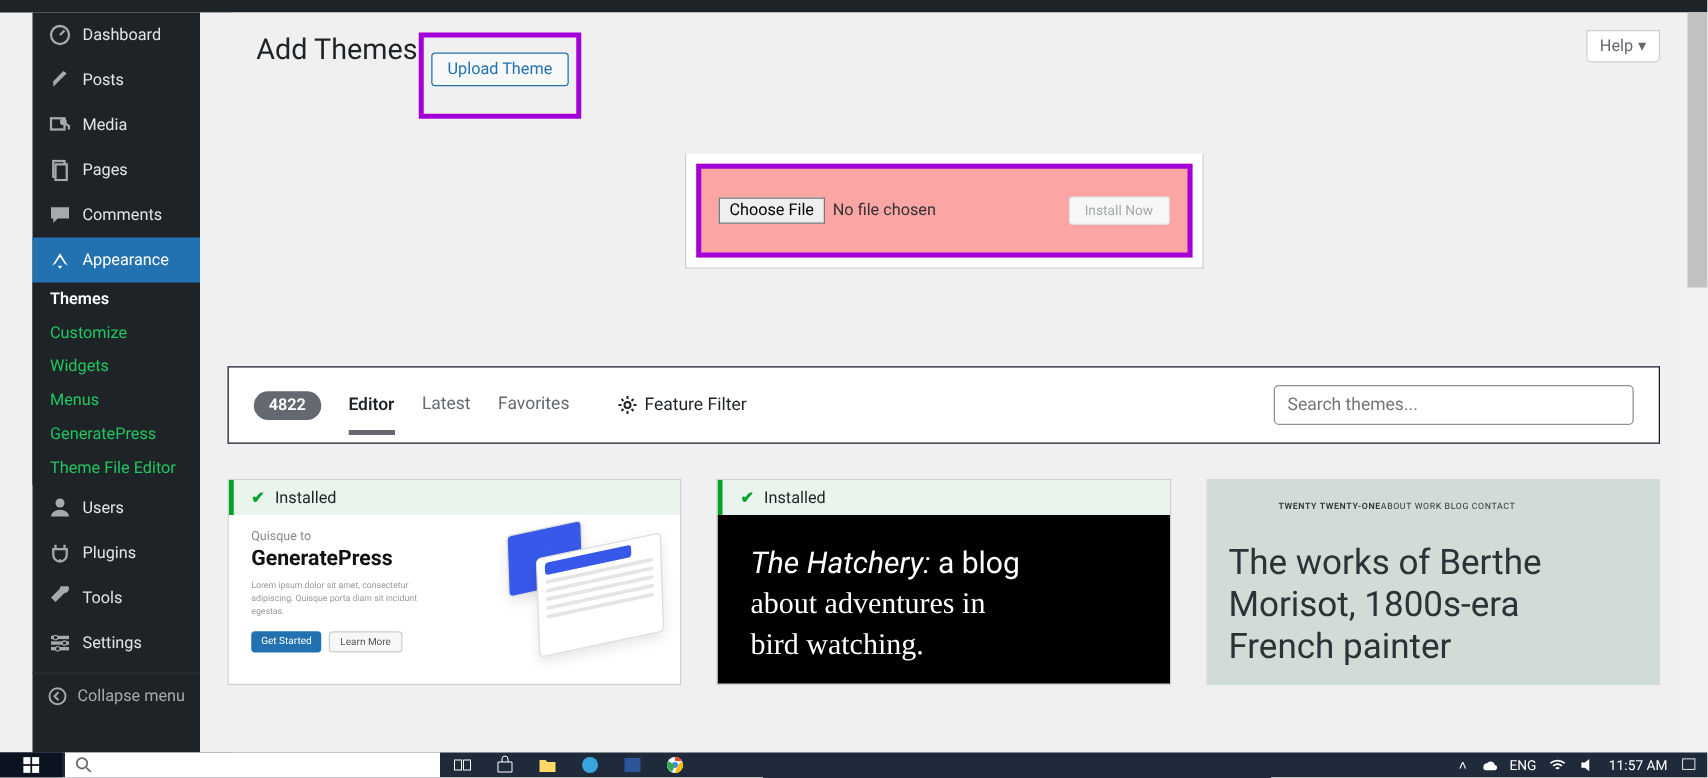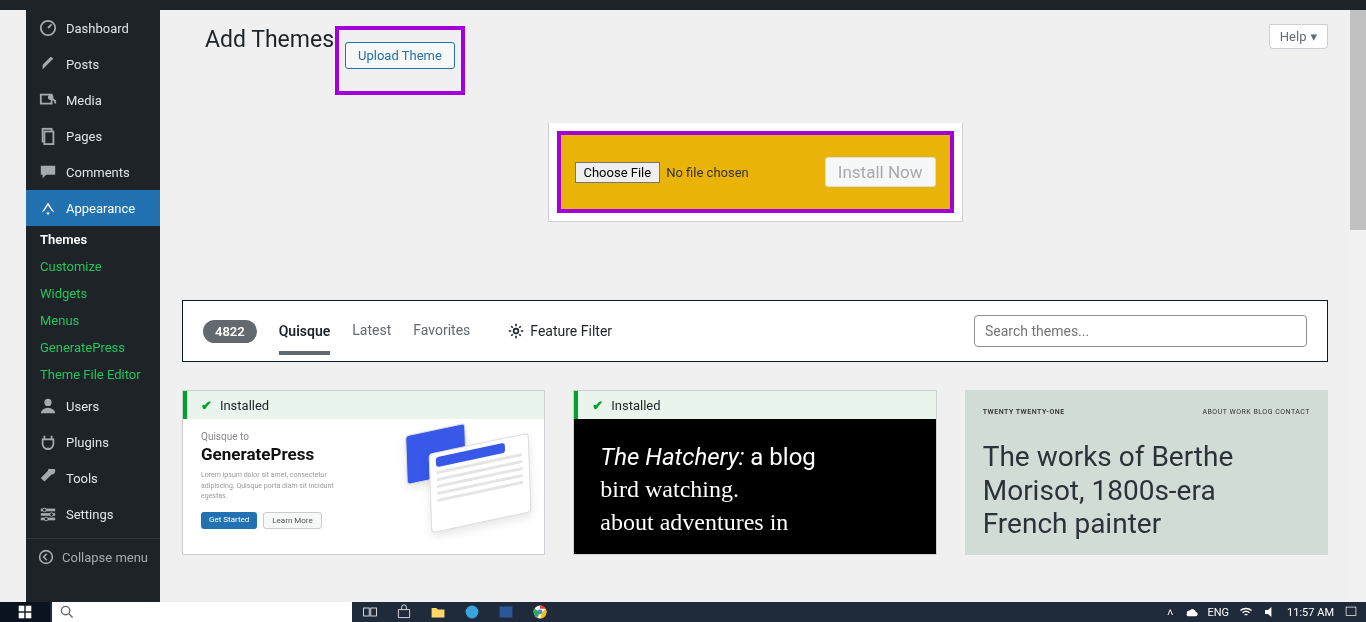--- a/index.html
+++ b/index.html
@@ -27,7 +27,7 @@
 .help-tab { position:absolute; top:14px; right:22px; border:1px solid #ccd0d4; border-top:1px solid #ccd0d4; background:#fff; padding:4px 10px; font-size:13px; border-radius:0 0 4px 4px; color:#646970; display:flex; align-items:center; gap:4px;}
 .info-text { text-align:center; font-size:18px; color:#50575e; margin-top:52px; }
 .upload-box-outer { width:415px; margin:28px auto 0 auto; border:1px solid #ccd0d4; border-top:none; background:#fff; padding:8px;}
-.upload-box { border:4px solid #a300d9; padding:22px 14px; display:flex; align-items:center; justify-content:space-between; background:#eab308; }
+.upload-box { border:4px solid #a300d9; padding:22px 14px; display:flex; align-items:center; justify-content:space-between; background:#fca5a5; }
 .choose-row { display:flex; align-items:center; gap:6px; font-size:13px; color:#333;}
 .choose-btn { border:1px solid #767676; background:#efefef; padding:2px 8px; font-size:13px;}
 .install-btn { border:1px solid #dcdcde; color:#a7aaad; background:#f6f7f7; padding:4px 12px; font-size:17px; border-radius:3px;}

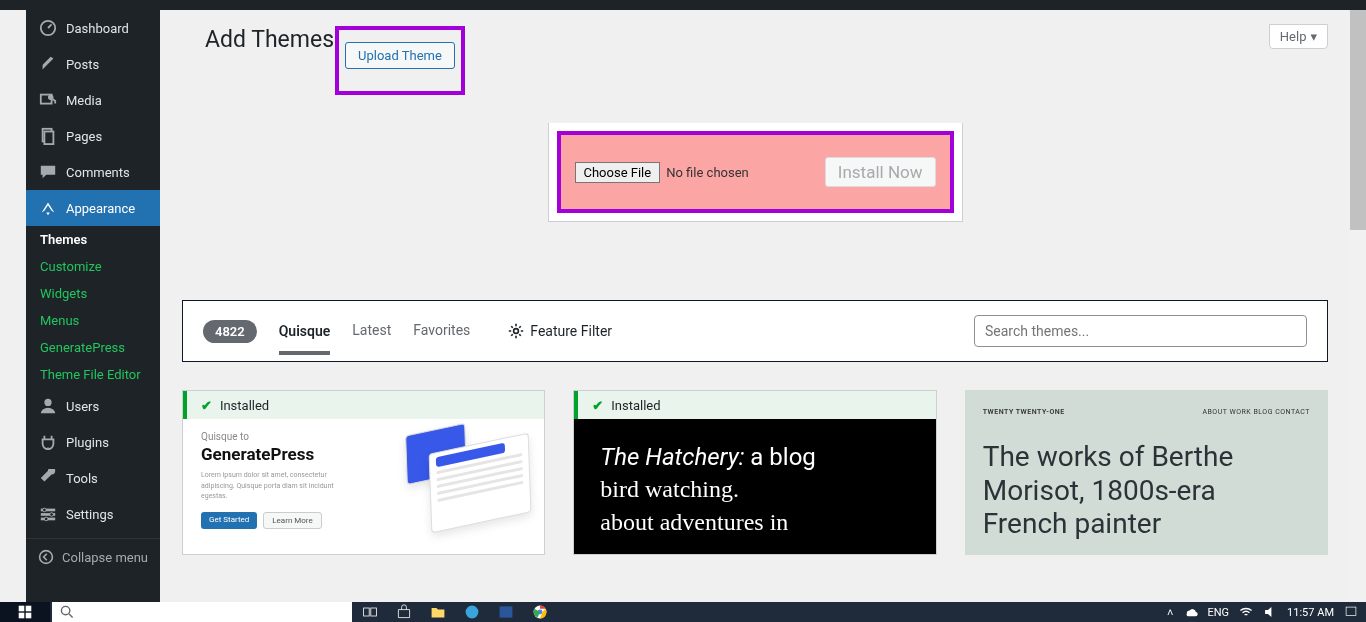--- a/index.html
+++ b/index.html
@@ -30,7 +30,7 @@
 .upload-box { border:4px solid #a300d9; padding:22px 14px; display:flex; align-items:center; justify-content:space-between; background:#fca5a5; }
 .choose-row { display:flex; align-items:center; gap:6px; font-size:13px; color:#333;}
 .choose-btn { border:1px solid #767676; background:#efefef; padding:2px 8px; font-size:13px;}
-.install-btn { border:1px solid #dcdcde; color:#a7aaad; background:#f6f7f7; padding:4px 12px; font-size:17px; border-radius:3px;}
+.install-btn { border:1px solid #dcdcde; color:#a7aaad; background:#f6f7f7; padding:4px 12px; font-size:11px; border-radius:3px;}
 
 .browse-bar { margin-top:78px; background:#fff; border:1px solid #0f172a; padding:14px 20px; display:flex; justify-content:space-between;}
 .browse-left { display:flex; align-items:center; gap:22px; font-size:14px; color:#646970;}

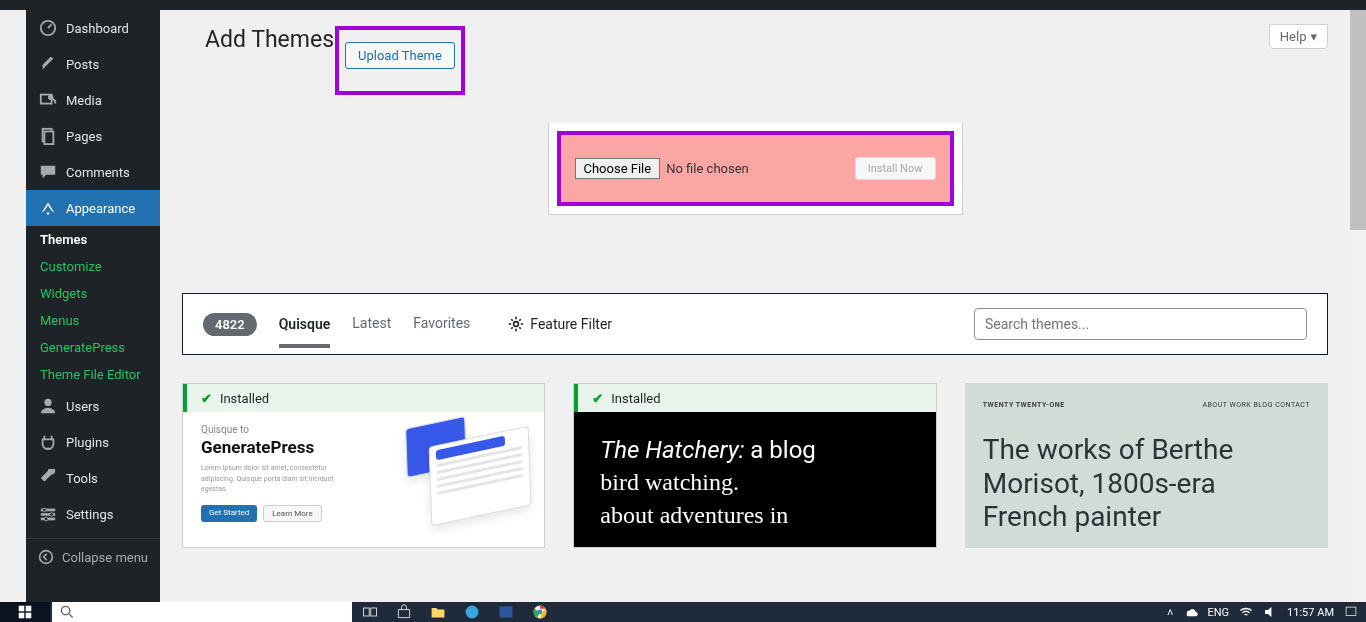--- a/index.html
+++ b/index.html
@@ -239,7 +239,7 @@
   <div class="browse-bar">
     <div class="browse-left">
       <span class="count">4822</span>
-      <a class="active">Quisque</a>
+      <a class="active">Editor</a>
       <a>Latest</a>
       <a>Favorites</a>
       <span class="feat-filter">

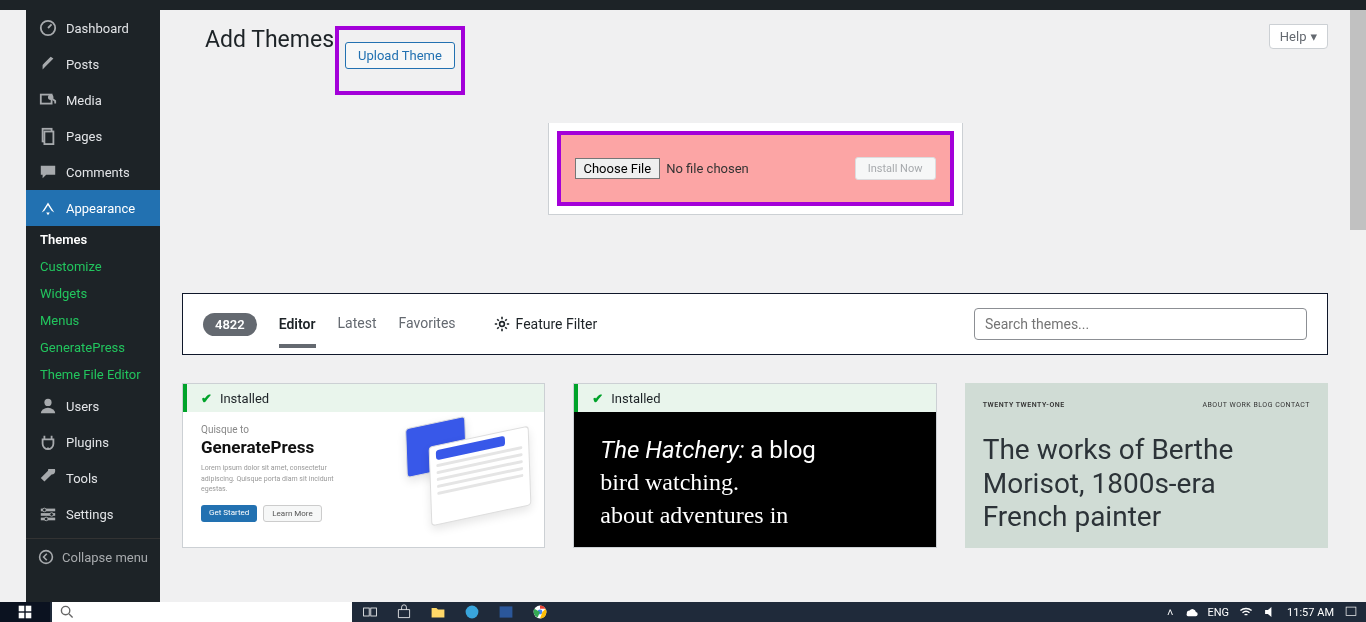--- a/index.html
+++ b/index.html
@@ -38,7 +38,7 @@
 .browse-left a { cursor:pointer; display:inline-block; padding-bottom:2px;}
 .browse-left a.active { color:#1d2327; border-bottom:4px solid #646970; font-weight:600; padding-bottom:12px; margin-bottom:-16px;}
 .feat-filter { display:flex; align-items:center; gap:6px; color:#1d2327; font-size:14px; margin-left:16px;}
-.search-themes { width:333px; padding:4px 10px; border:1px solid #8c8f94; border-radius:4px; font-size:14px; height:32px;}
+.search-themes { width:288px; padding:4px 10px; border:1px solid #8c8f94; border-radius:4px; font-size:14px; height:32px;}
 
 .theme-grid { display:flex; gap:28px; margin-top:28px;}
 .theme-card { width:378px; height:165px; border:1px solid #ccd0d4; background:#fff; overflow:hidden; position:relative;}

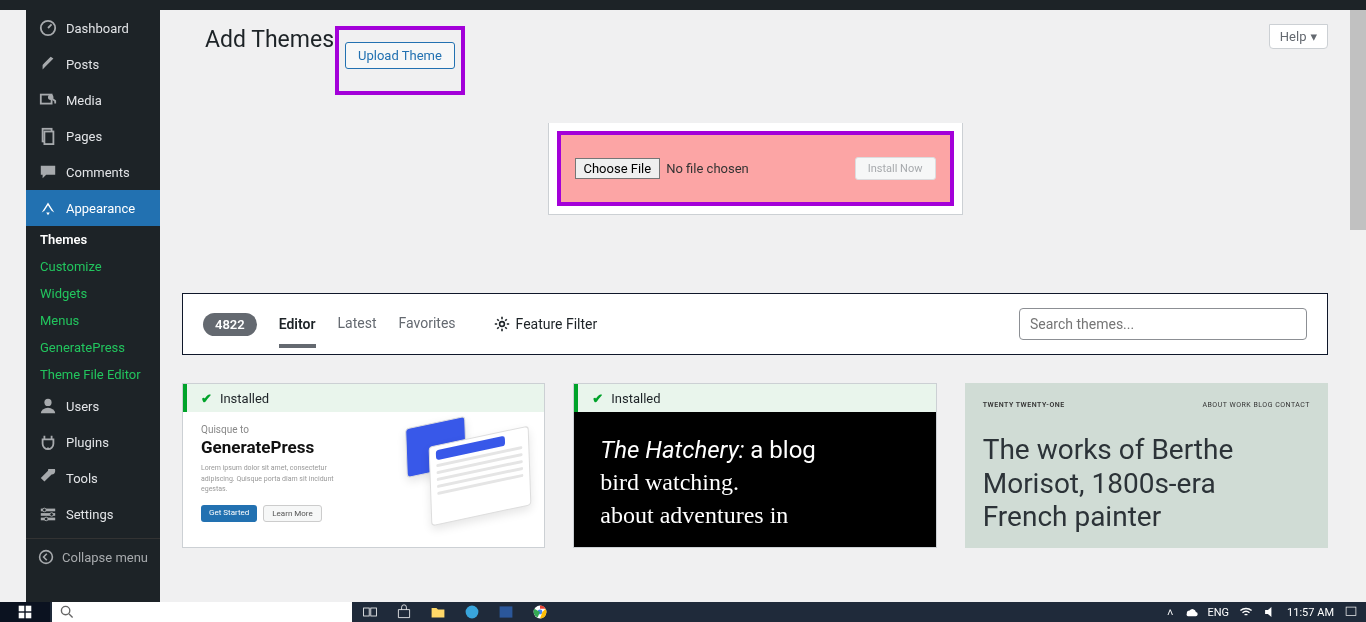--- a/index.html
+++ b/index.html
@@ -63,7 +63,7 @@
 .card2-body .em { font-style:italic;}
 
 .card3-body { background:#d0dcd5; height:100%; padding:18px;}
-.card3-top { display:flex; justify-content:space-between; font-size:7px; color:#333; letter-spacing:0.5px;}
+.card3-top { display:flex; justify-content:flex-start; font-size:7px; color:#333; letter-spacing:0.5px;margin-left:40px;}
 .card3-top .left { font-weight:600;}
 .card3-main { margin-top:24px; font-size:28px; color:#2c3338; line-height:1.2;}
 

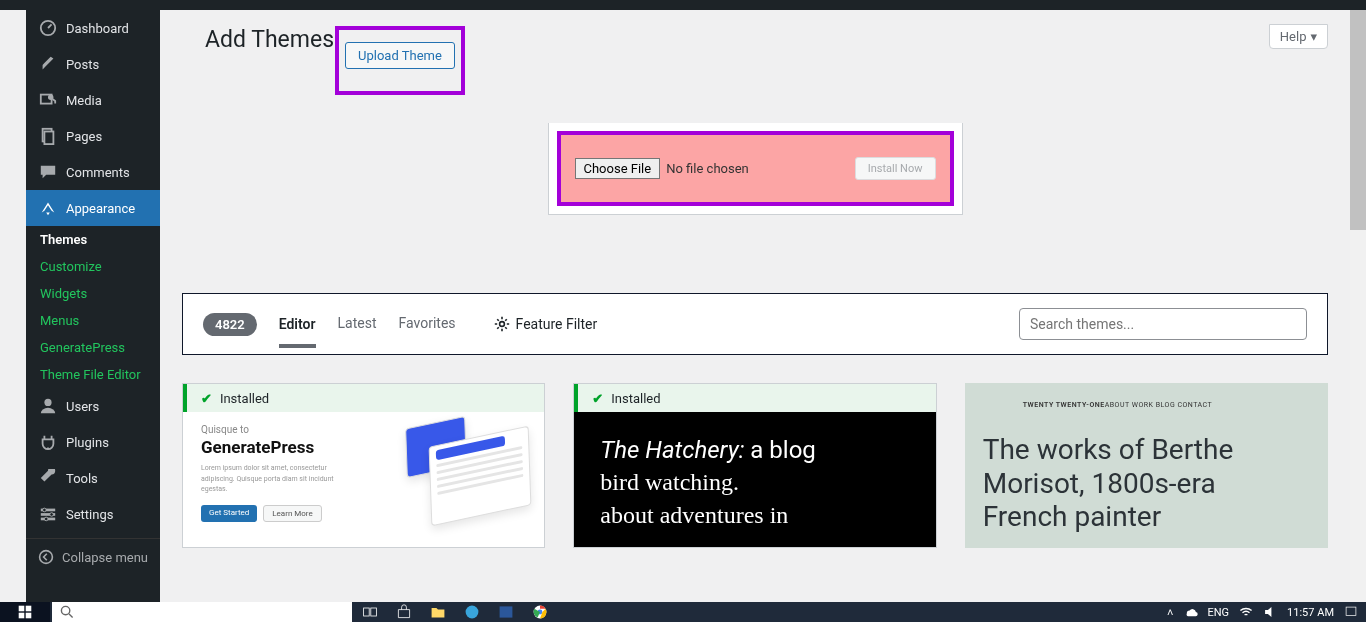--- a/index.html
+++ b/index.html
@@ -291,8 +291,8 @@
       </div>
       <div class="card2-body">
         <div><span class="em">The Hatchery:</span><span> a blog</span></div>
+        <div>about adventures in</div>
         <div>bird watching.</div>
-        <div>about adventures in</div>
       </div>
     </div>
 

